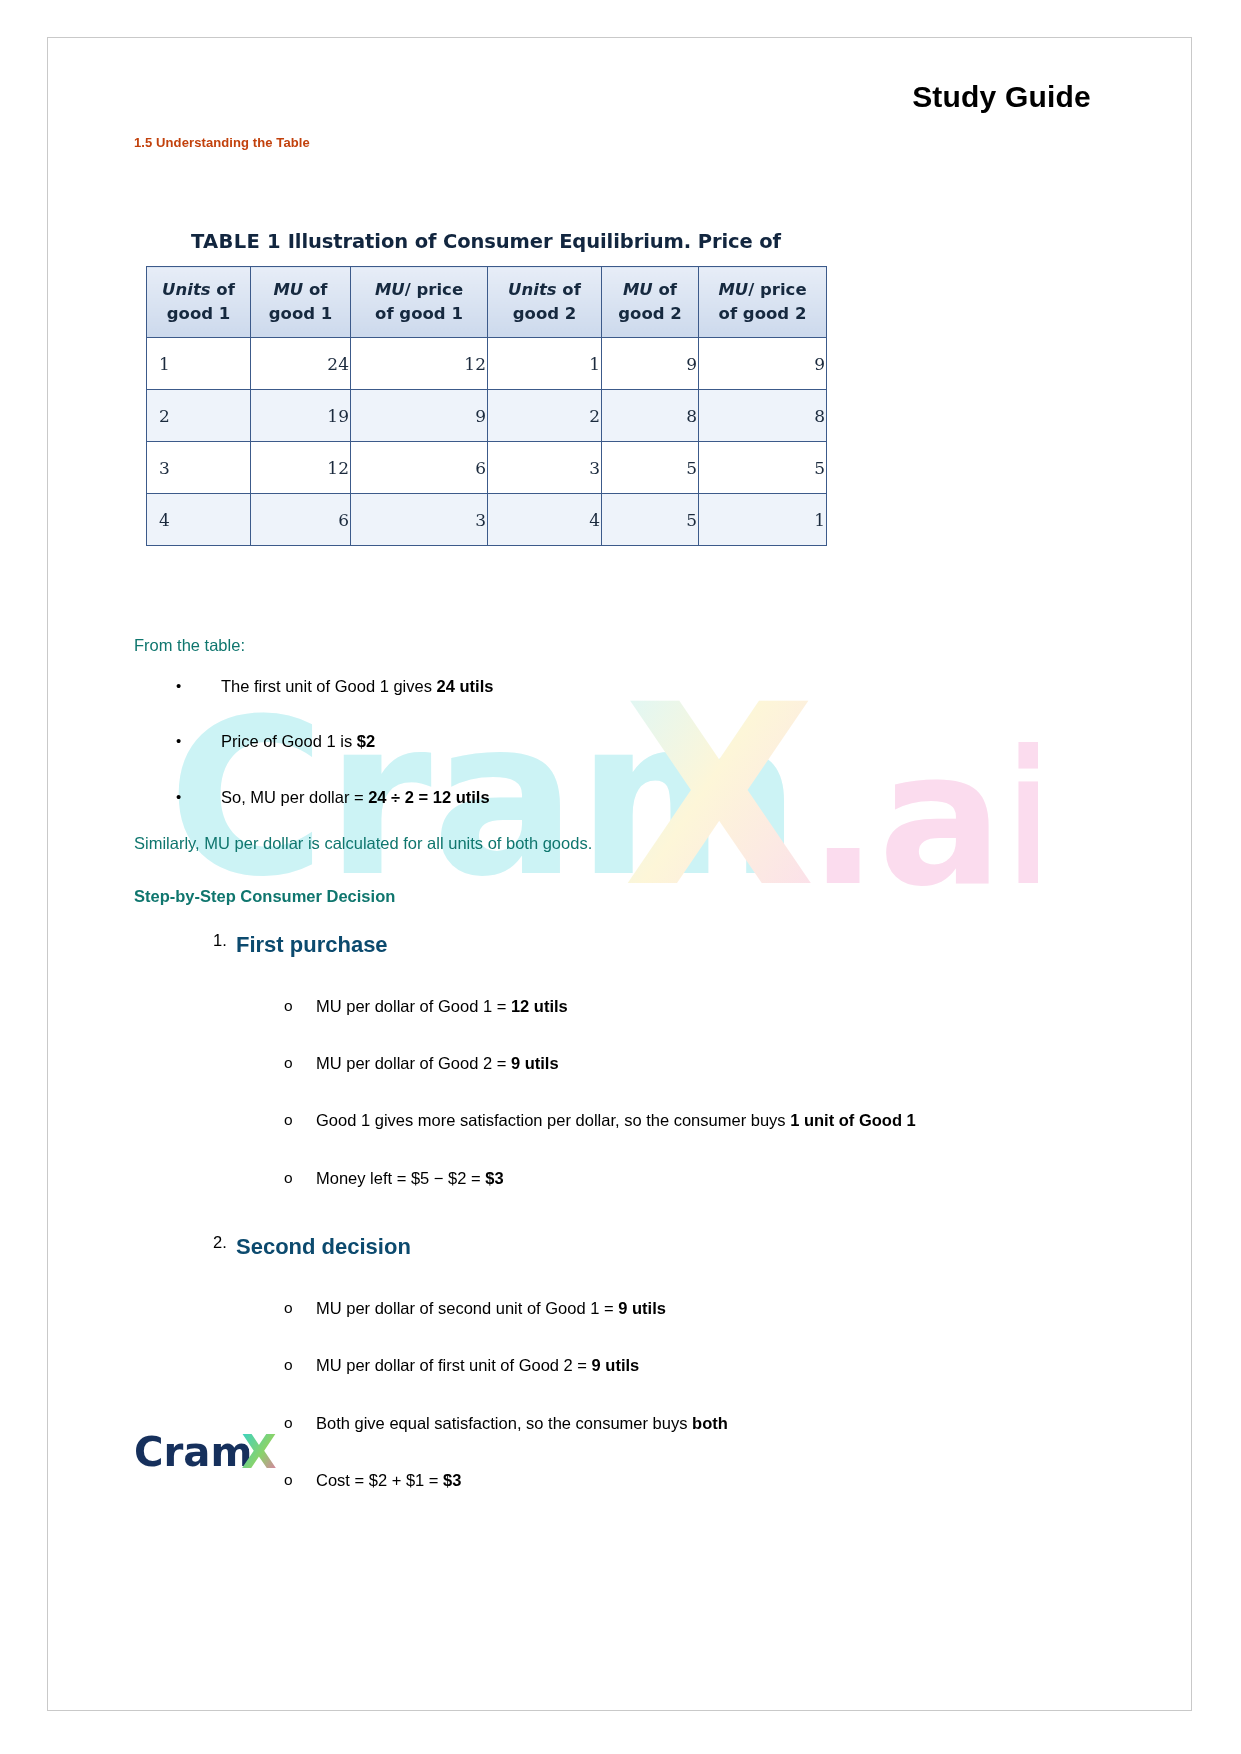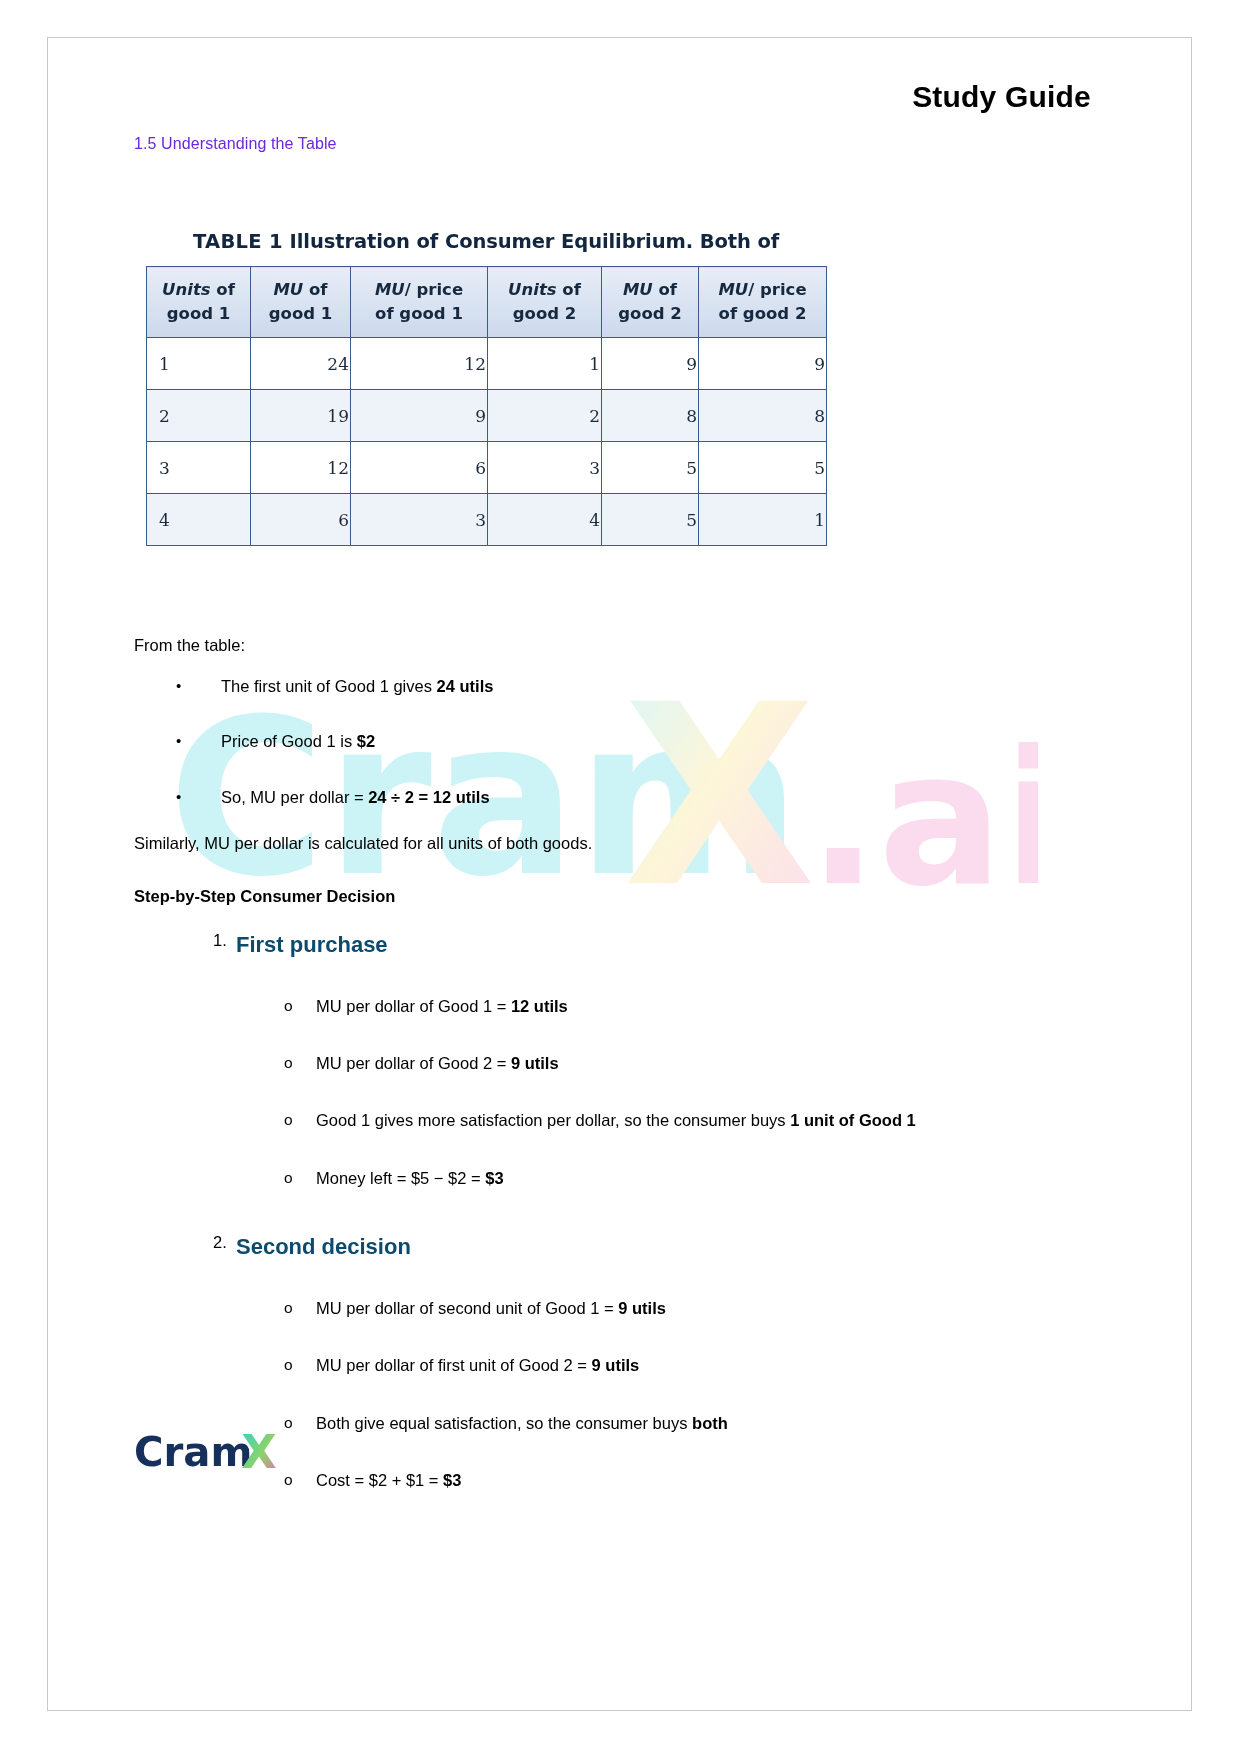--- a/index.html
+++ b/index.html
@@ -58,9 +58,9 @@
     position: absolute;
     left: 86px;
     top: 97px;
-    font-size: 16px;
-    font-weight: normal;
-    color: #6d28d9;
+    font-size: 13px;
+    font-weight: bold;
+    color: #c2410c;
     letter-spacing: 0.1px;
     white-space: nowrap;
   }

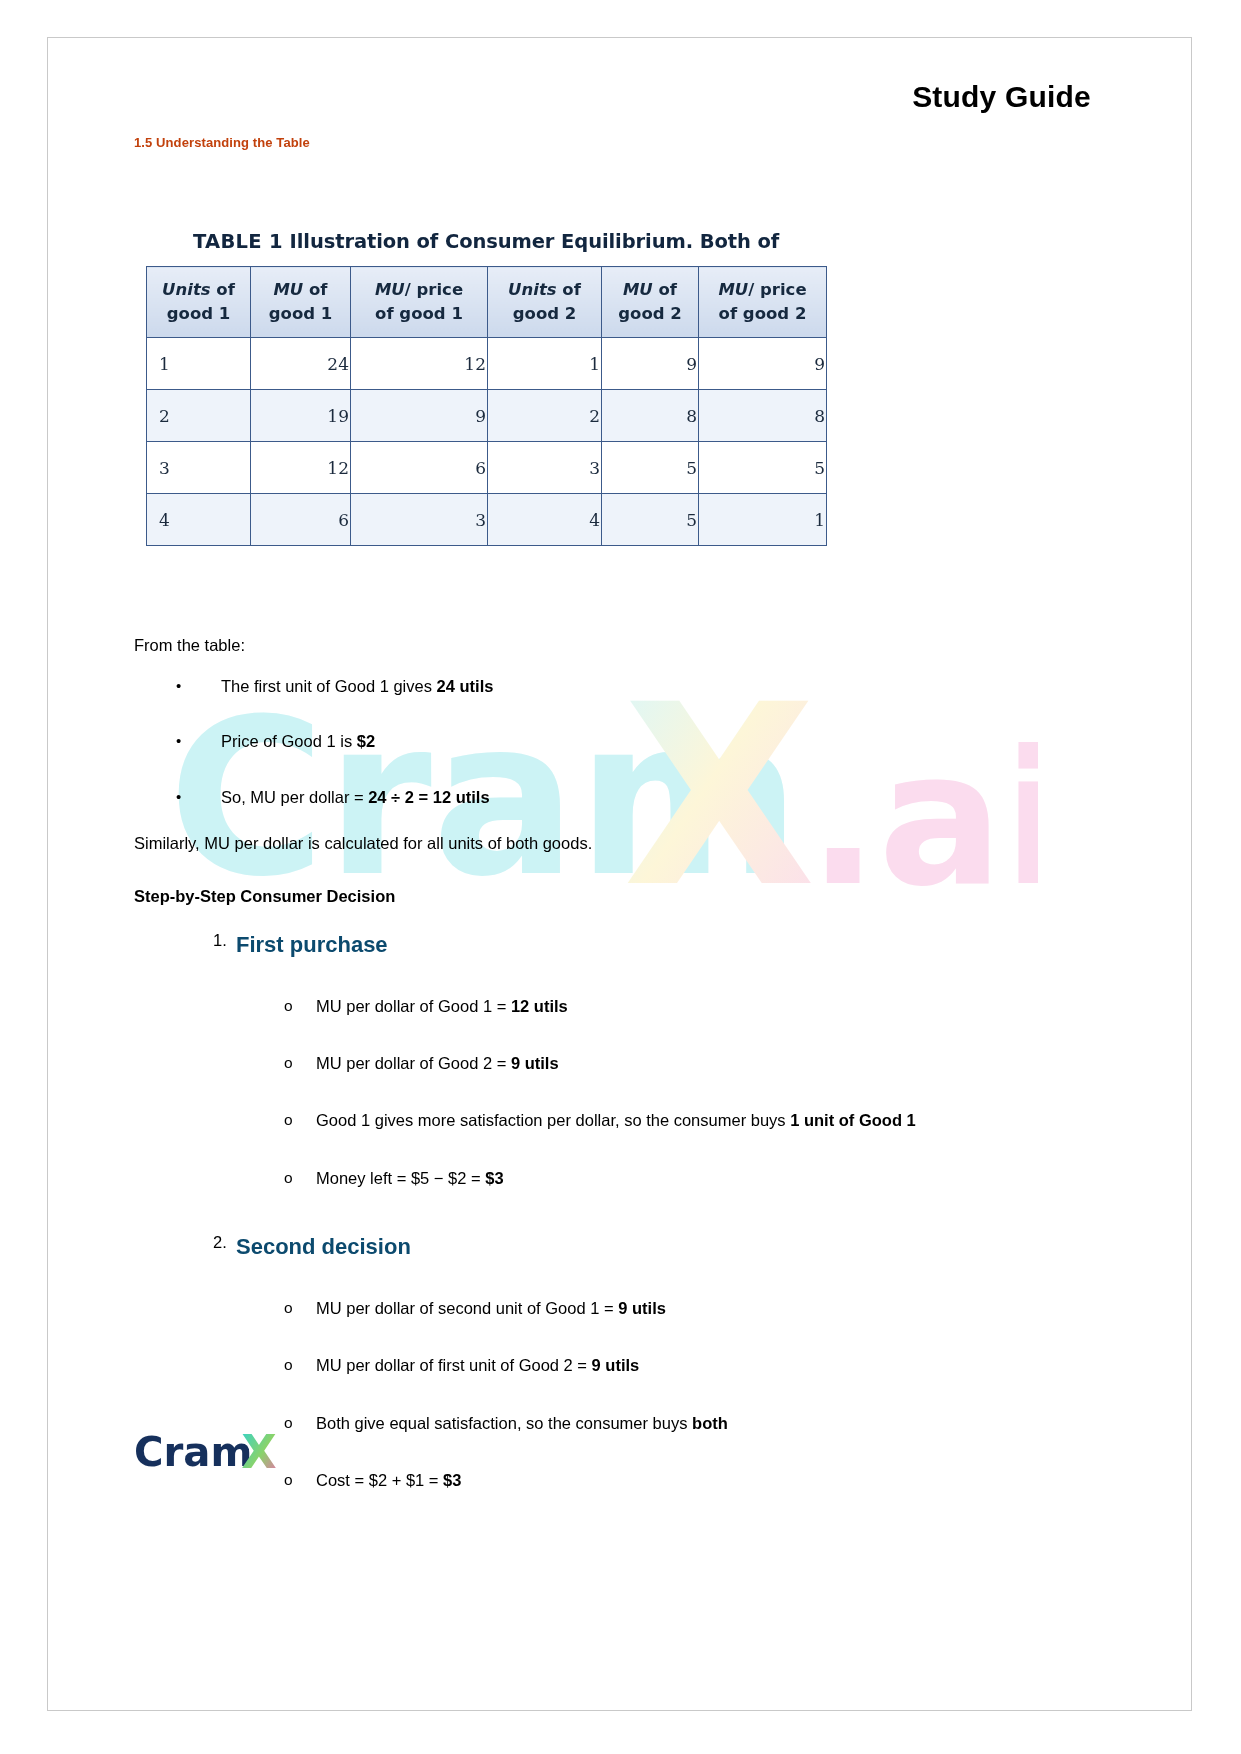--- a/index.html
+++ b/index.html
@@ -258,7 +258,7 @@
     <div class="table-block">
       <div class="table-caption">
         <span class="tbl-label">TABLE 1</span>
-        <span>Illustration of Consumer Equilibrium. Both of</span><br>
+        <span>Illustration of Consumer Equilibrium. Price of</span><br>
       </div>
 
       <table class="equil">

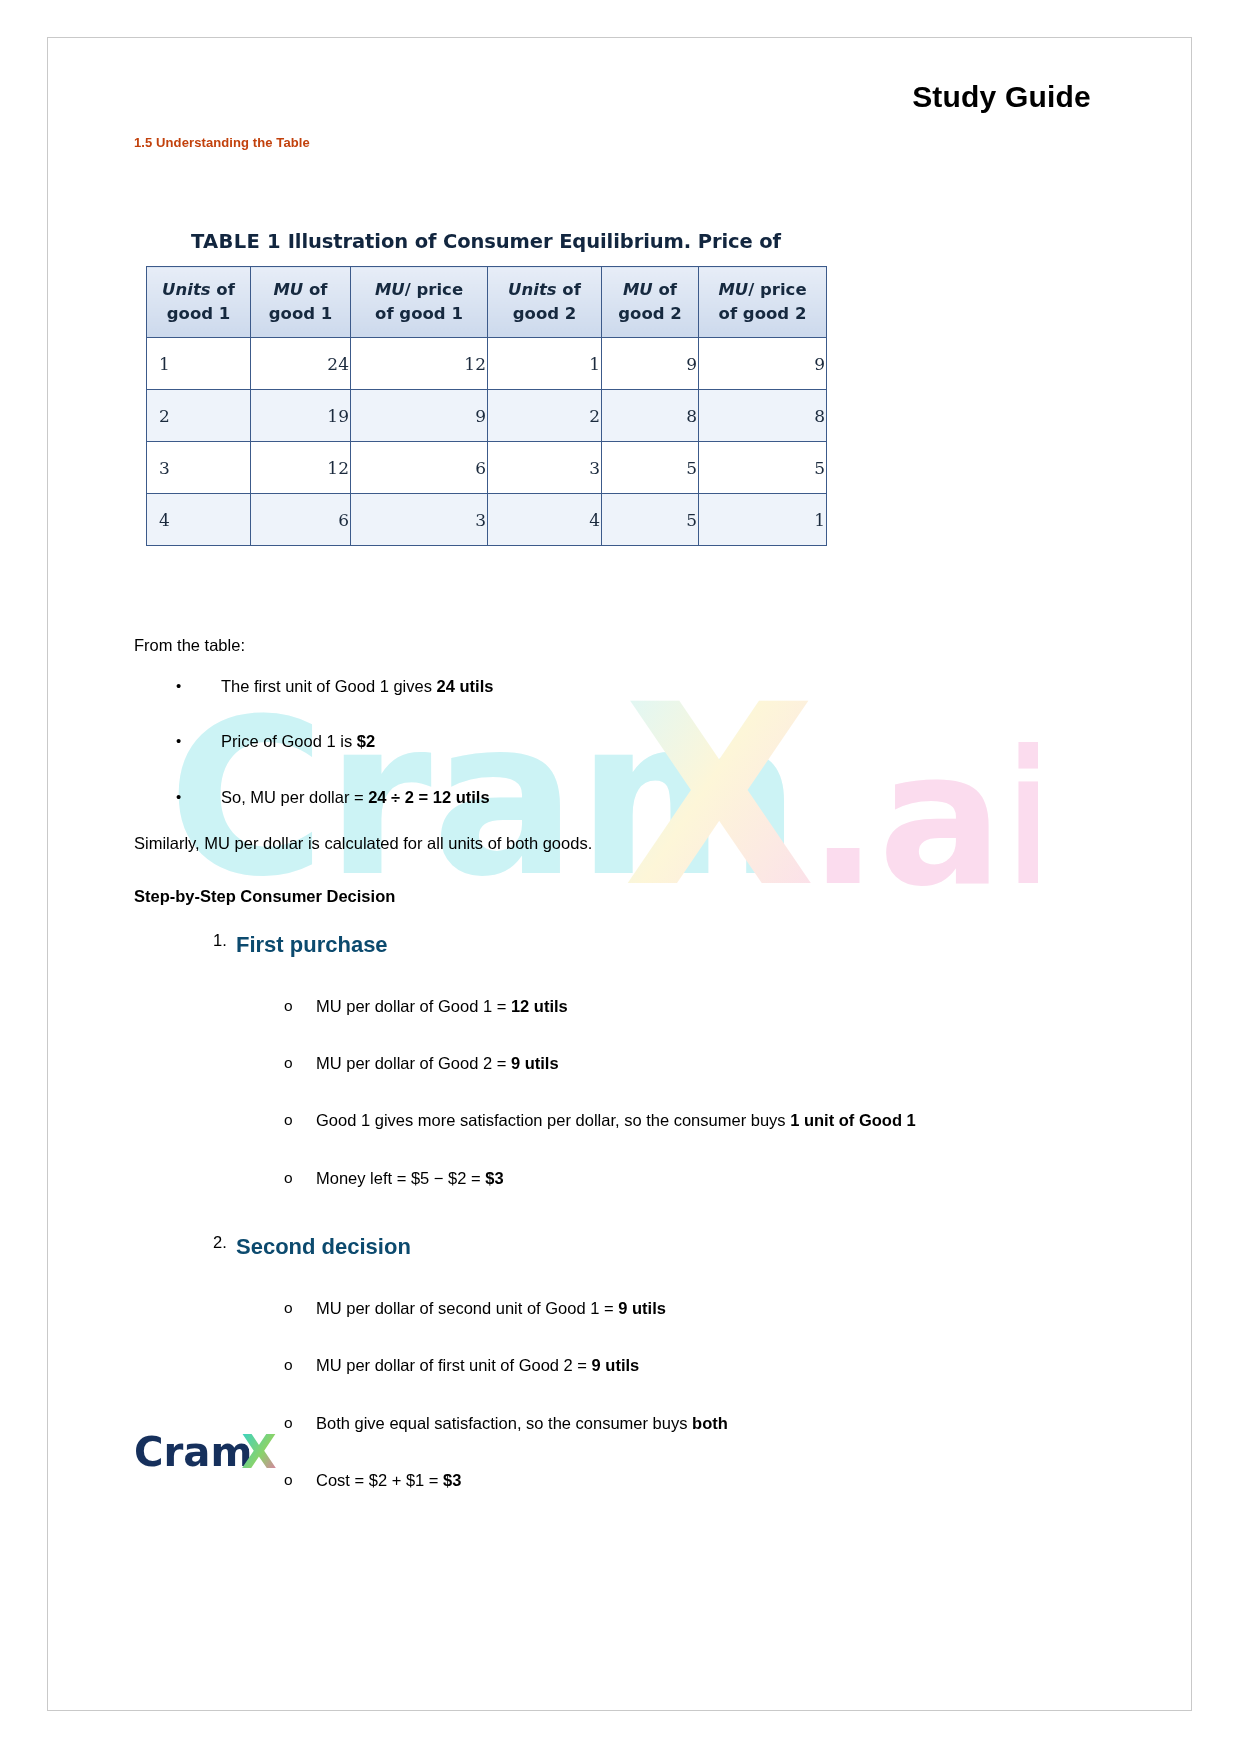--- a/index.html
+++ b/index.html
@@ -135,7 +135,7 @@
   .body-text {
     position: absolute;
     font-size: 16.5px;
-    color: #000000;
+    color: #0f766e;
     line-height: 1.3;
   }
   .intro { left: 86px; top: 597px; }

